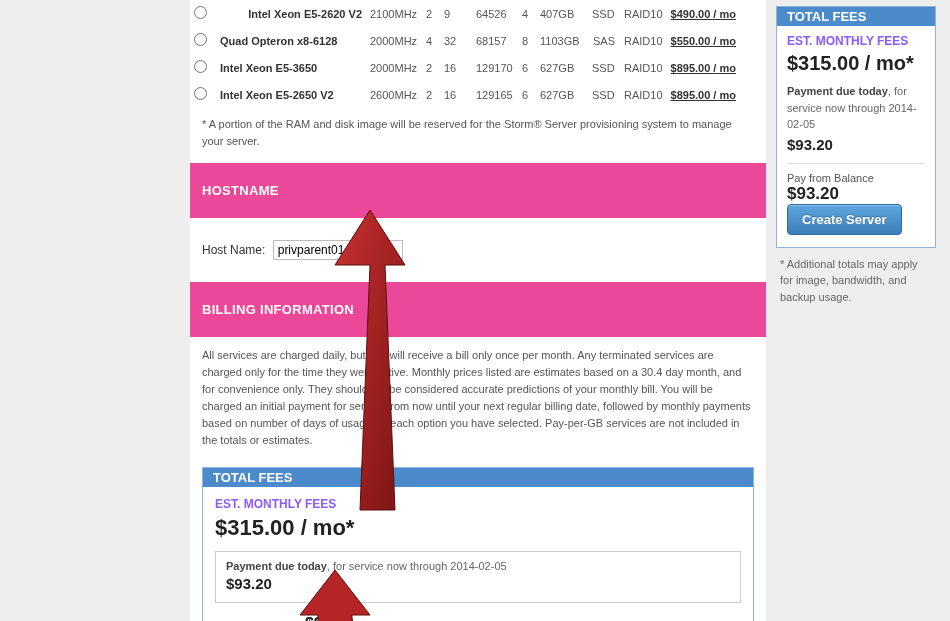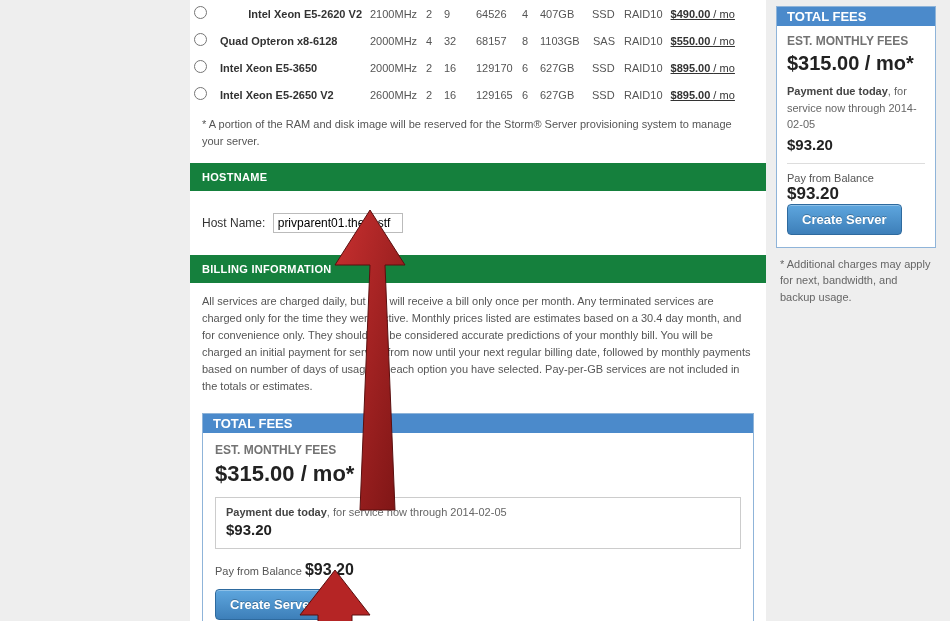--- a/index.html
+++ b/index.html
@@ -40,7 +40,7 @@
 }
 .server-table .name { font-weight: bold; color: #333; }
 .server-table .price { font-weight: bold; text-decoration: underline; color: #333; }
-.server-table .pm { font-weight: normal; text-decoration: underline; text-align: right; }
+.server-table .pm { font-weight: bold; text-decoration: underline; text-align: right; }
 .disclaim {
   font-size: 11px;
   color: #555;

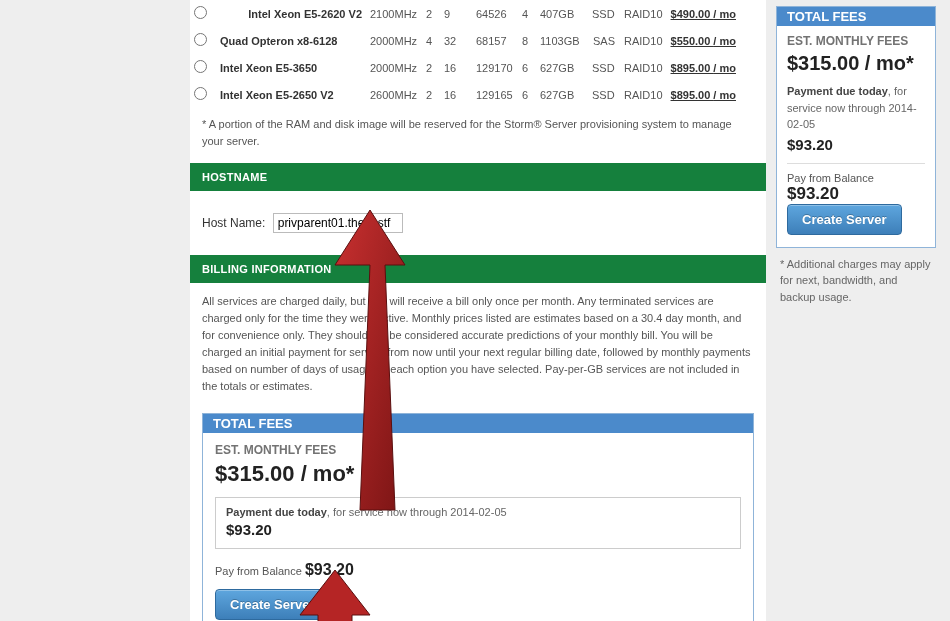--- a/index.html
+++ b/index.html
@@ -86,7 +86,7 @@
 }
 .fees-inner { padding: 10px 12px 14px 12px; }
 .est-label {
-  color: #737373;
+  color: #8b5cf6;
   font-weight: bold;
   font-size: 12px;
   margin-bottom: 4px;

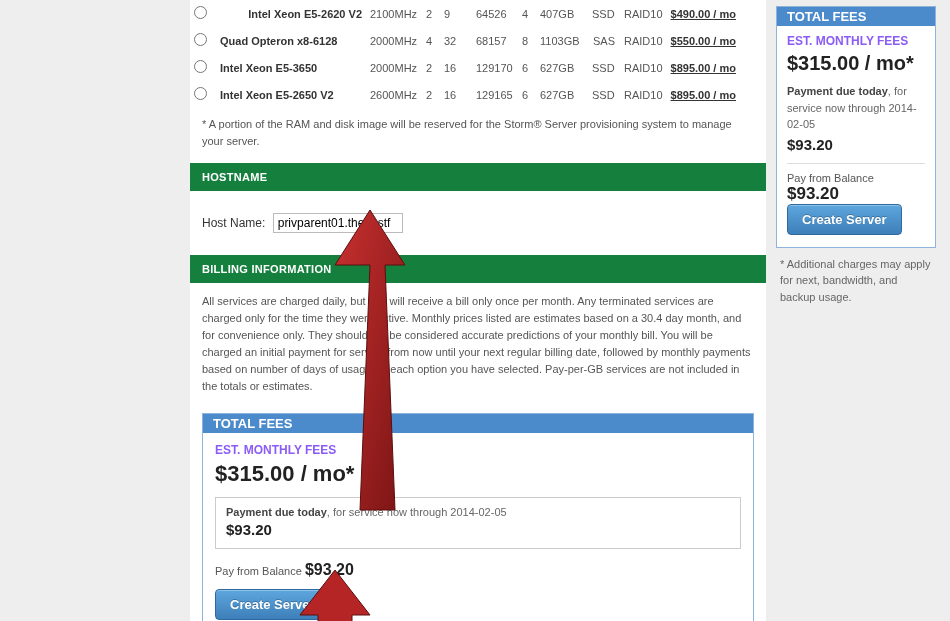--- a/index.html
+++ b/index.html
@@ -48,11 +48,11 @@
   line-height: 1.5;
 }
 .sec-header {
-  background: #15803d;
+  background: #ec4899;
   color: #fff;
   font-weight: bold;
-  font-size: 11px;
-  padding: 8px 12px;
+  font-size: 13px;
+  padding: 20px 12px;
   letter-spacing: 0.3px;
 }
 .hostname-row {

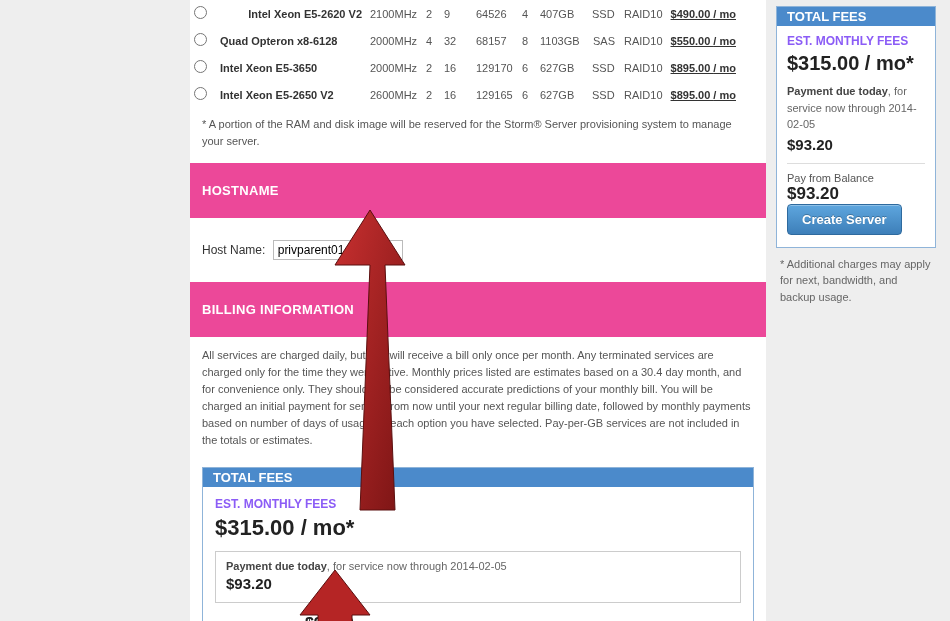--- a/index.html
+++ b/index.html
@@ -248,7 +248,7 @@
         <button class="create-btn">Create Server</button>
       </div>
     </div>
-    <div class="side-addl">* Additional charges may apply for next, bandwidth, and backup usage.</div>
+    <div class="side-addl">* Additional totals may apply for image, bandwidth, and backup usage.</div>
   </div>
 </div>
 

